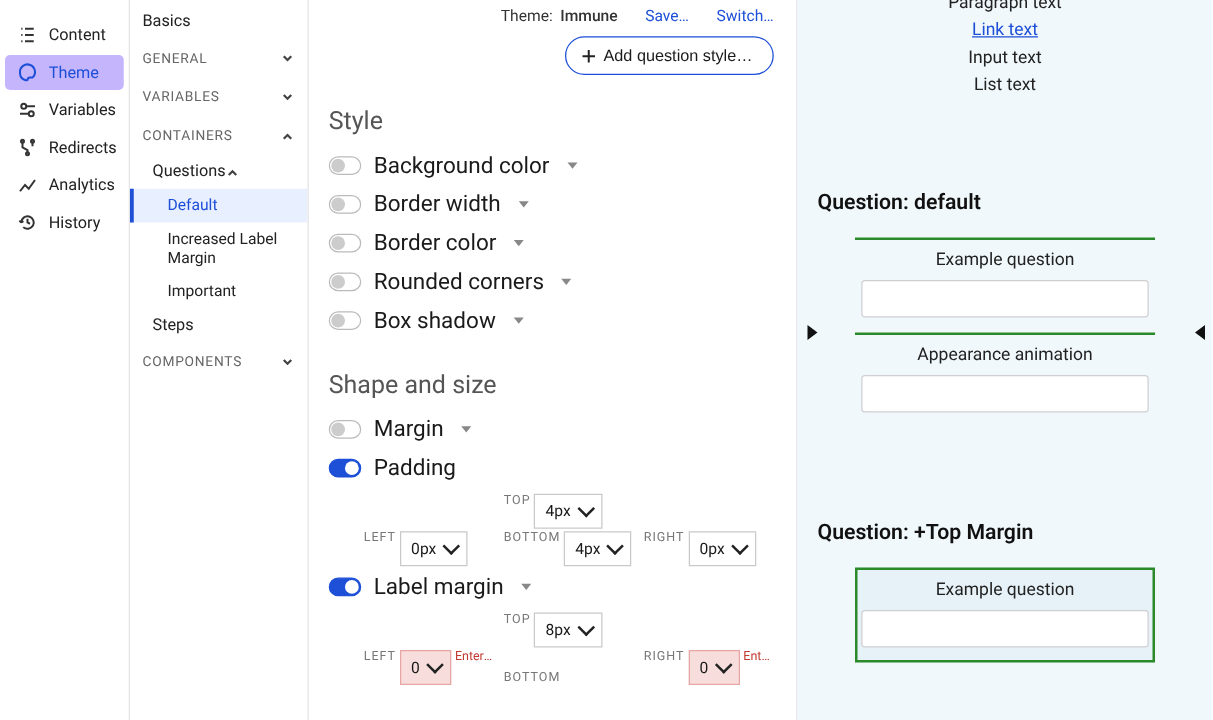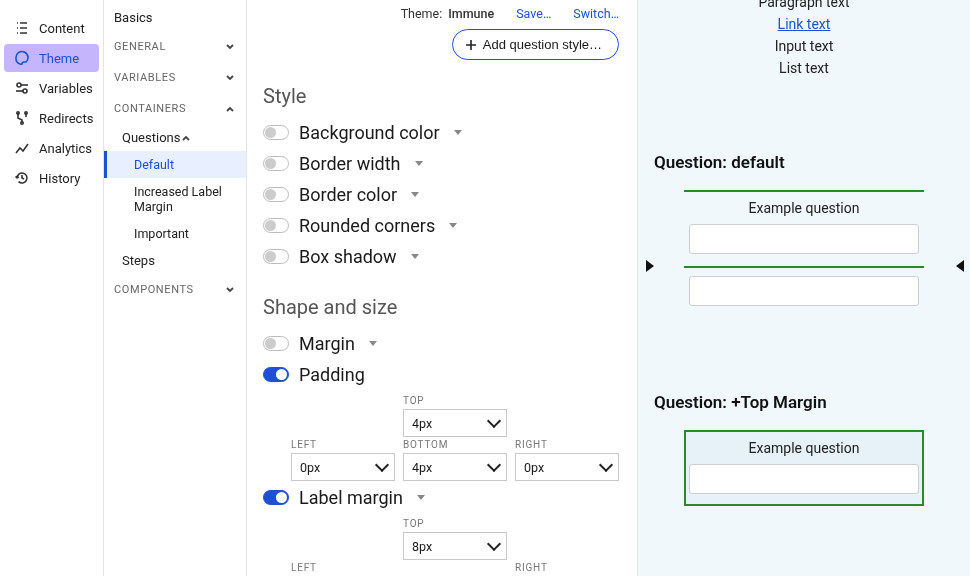--- a/index.html
+++ b/index.html
@@ -501,6 +501,7 @@
       <span class="q-label">Example question</span>
       <div class="q-input"></div>
       <div class="sep-line"></div>
+      <span>Appearance animation</span>
       <div class="q-input"></div>
     </div>
 

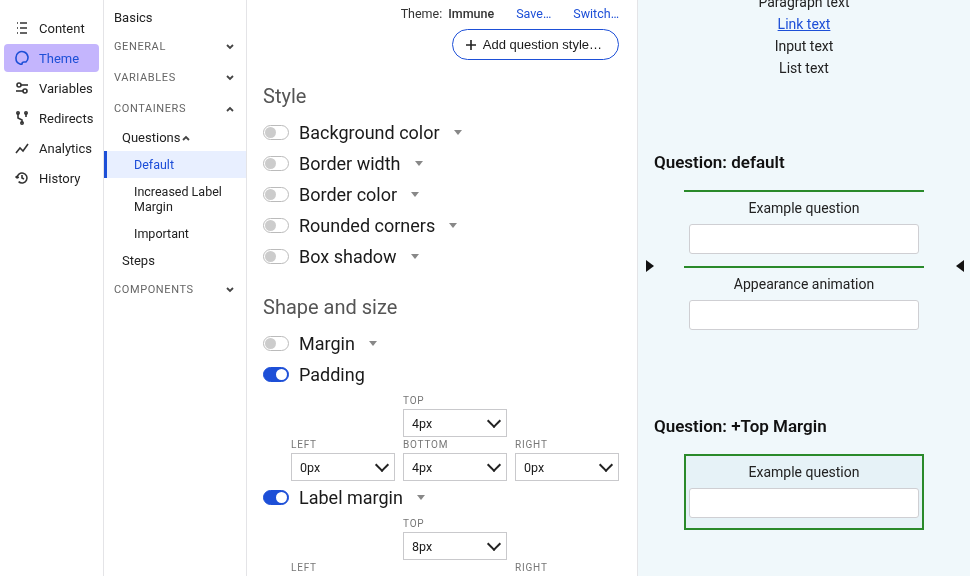--- a/index.html
+++ b/index.html
@@ -166,7 +166,7 @@
     row-gap: 2px;
     align-items: end;
   }
-  .pad-cell { display: flex; flex-direction: column; gap: 3px; }
+  .pad-cell { display: flex; gap: 3px; }
   .pad-label {
     font-size: 10px;
     letter-spacing: 0.8px;

